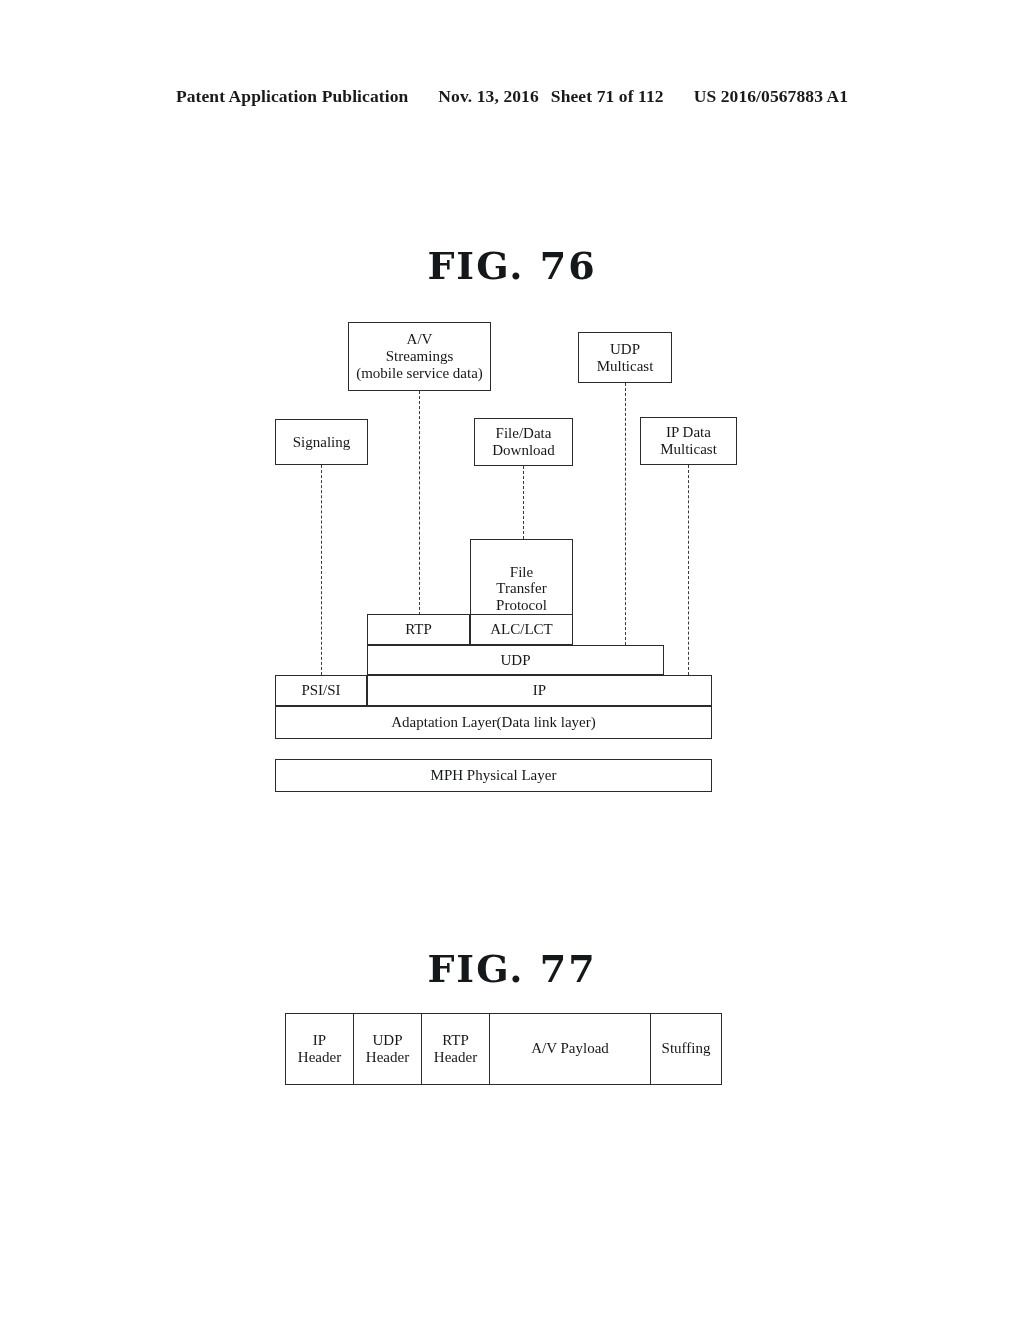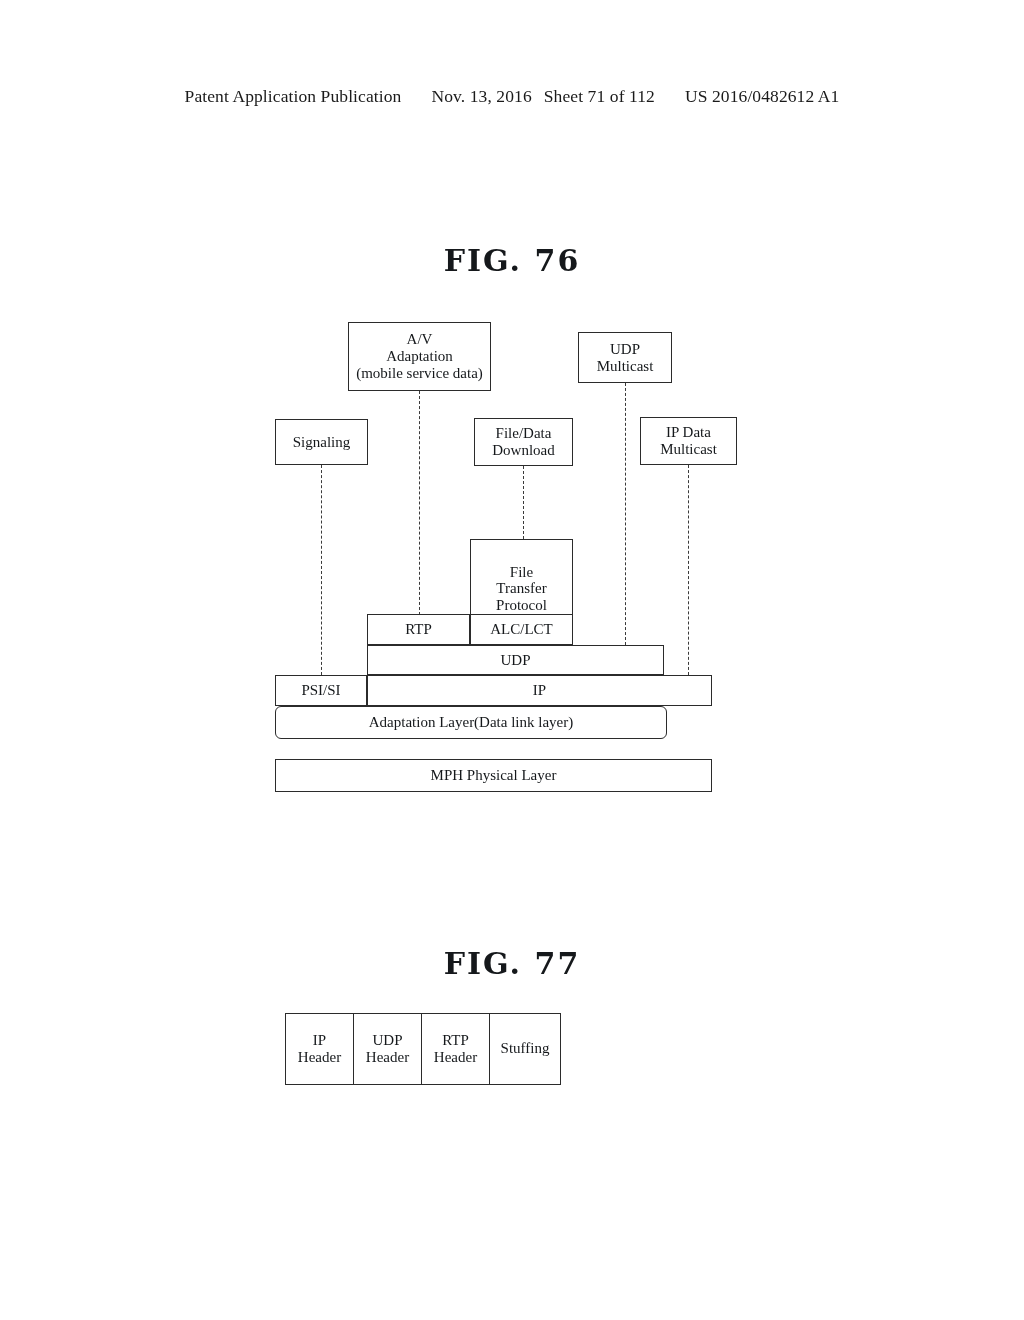--- a/index.html
+++ b/index.html
@@ -26,7 +26,7 @@
     justify-content: center;
     align-items: baseline;
     font-family: "Liberation Serif", "DejaVu Serif", serif;
-    font-weight: normal;
+    font-weight: bold;
     font-size: 17.5px;
     letter-spacing: 0.1px;
     white-space: nowrap;

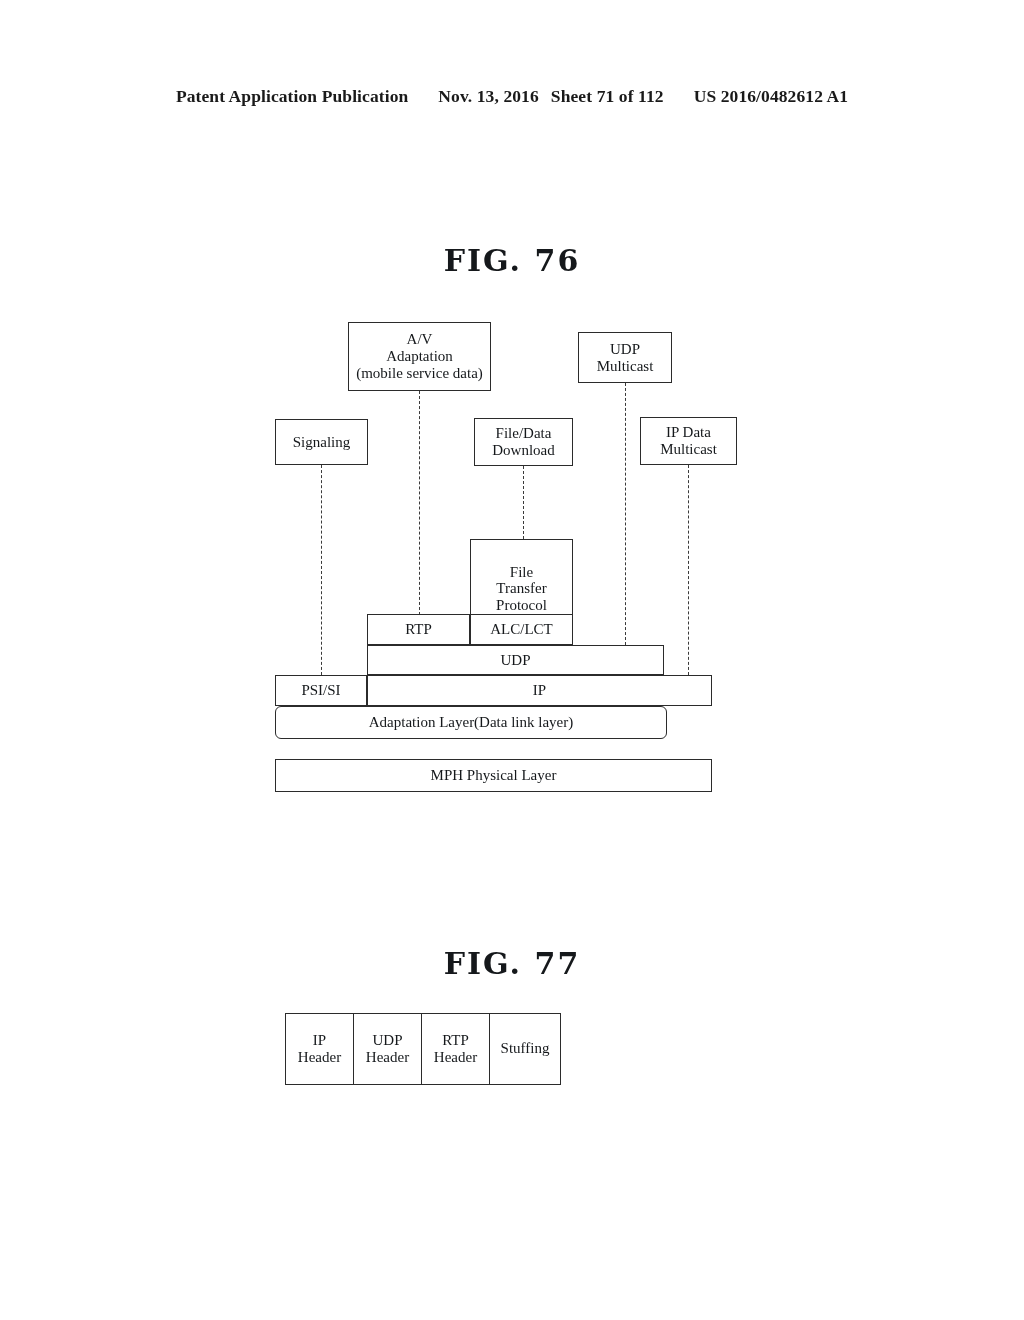--- a/index.html
+++ b/index.html
@@ -125,7 +125,7 @@
   <span class="gap-sm"></span>
   <span class="seg">Sheet 71 of 112</span>
   <span class="gap-lg"></span>
-  <span class="seg">US 2016/0482612 A1</span>
+  <span class="seg">US 2016/0567883 A1</span>
 </div>
 
 <div class="fig-title" id="fig76-title">FIG. 76</div>

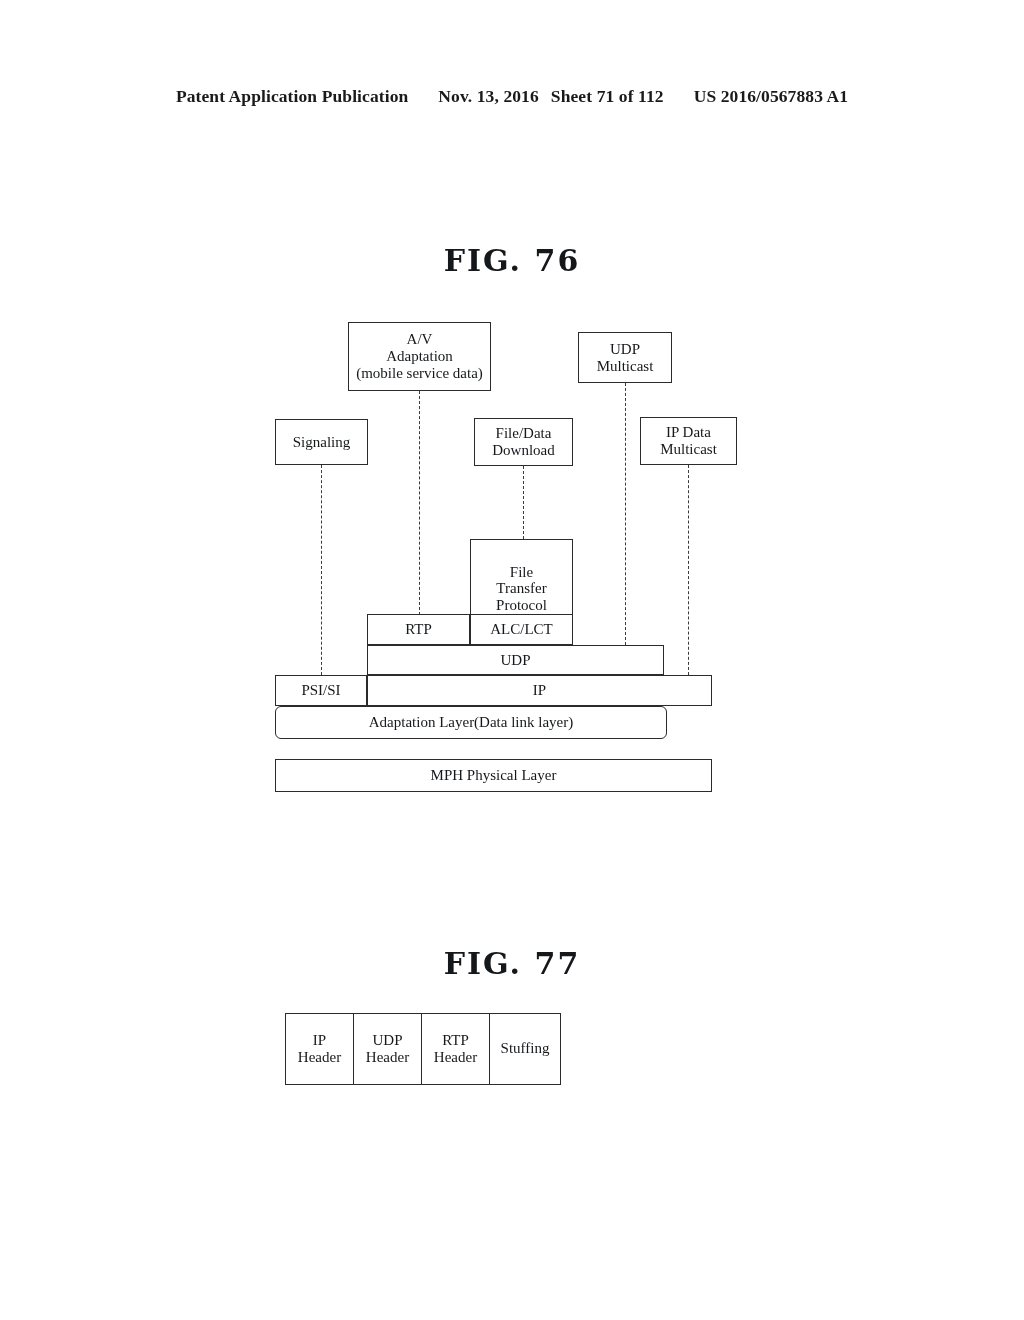--- a/index.html
+++ b/index.html
@@ -42,7 +42,7 @@
     text-align: center;
     font-family: "DejaVu Serif", "Liberation Serif", serif;
     font-weight: bold;
-    font-size: 30px;
+    font-size: 38px;
     letter-spacing: 2px;
     color: #15181b;
   }

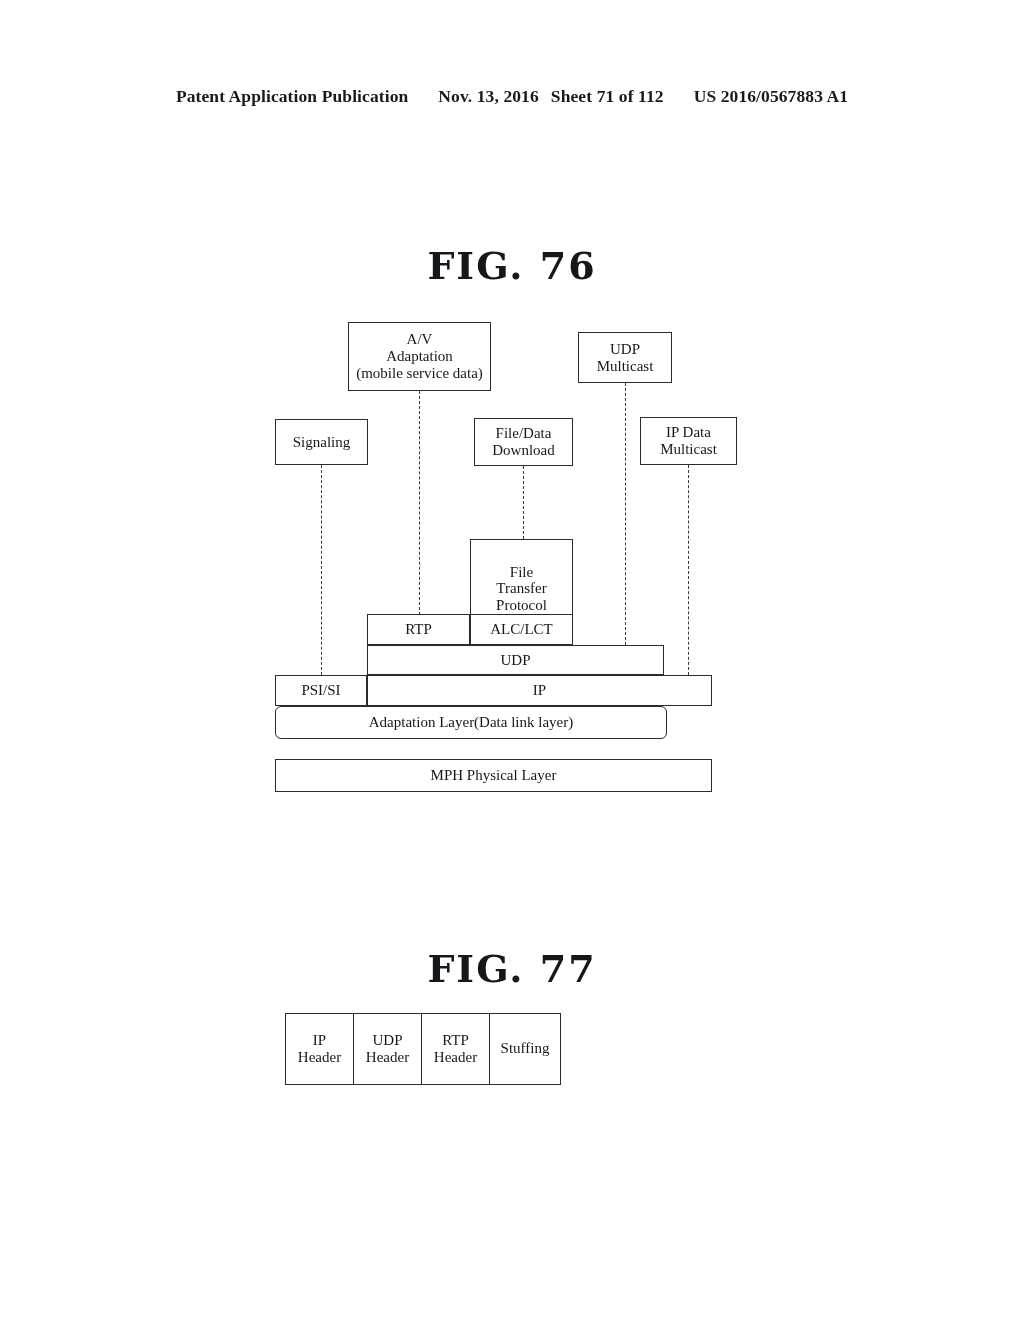--- a/index.html
+++ b/index.html
@@ -138,7 +138,7 @@
 
 <div class="dbox" style="left:348px; top:322px; width:143px; height:69px;text-align:center;">
   <span class="ln">A/V</span>
-  <span class="ln">Adaptation</span>
+  <span class="ln">Streamings</span>
   <span class="ln">(mobile service data)</span>
 </div>
 

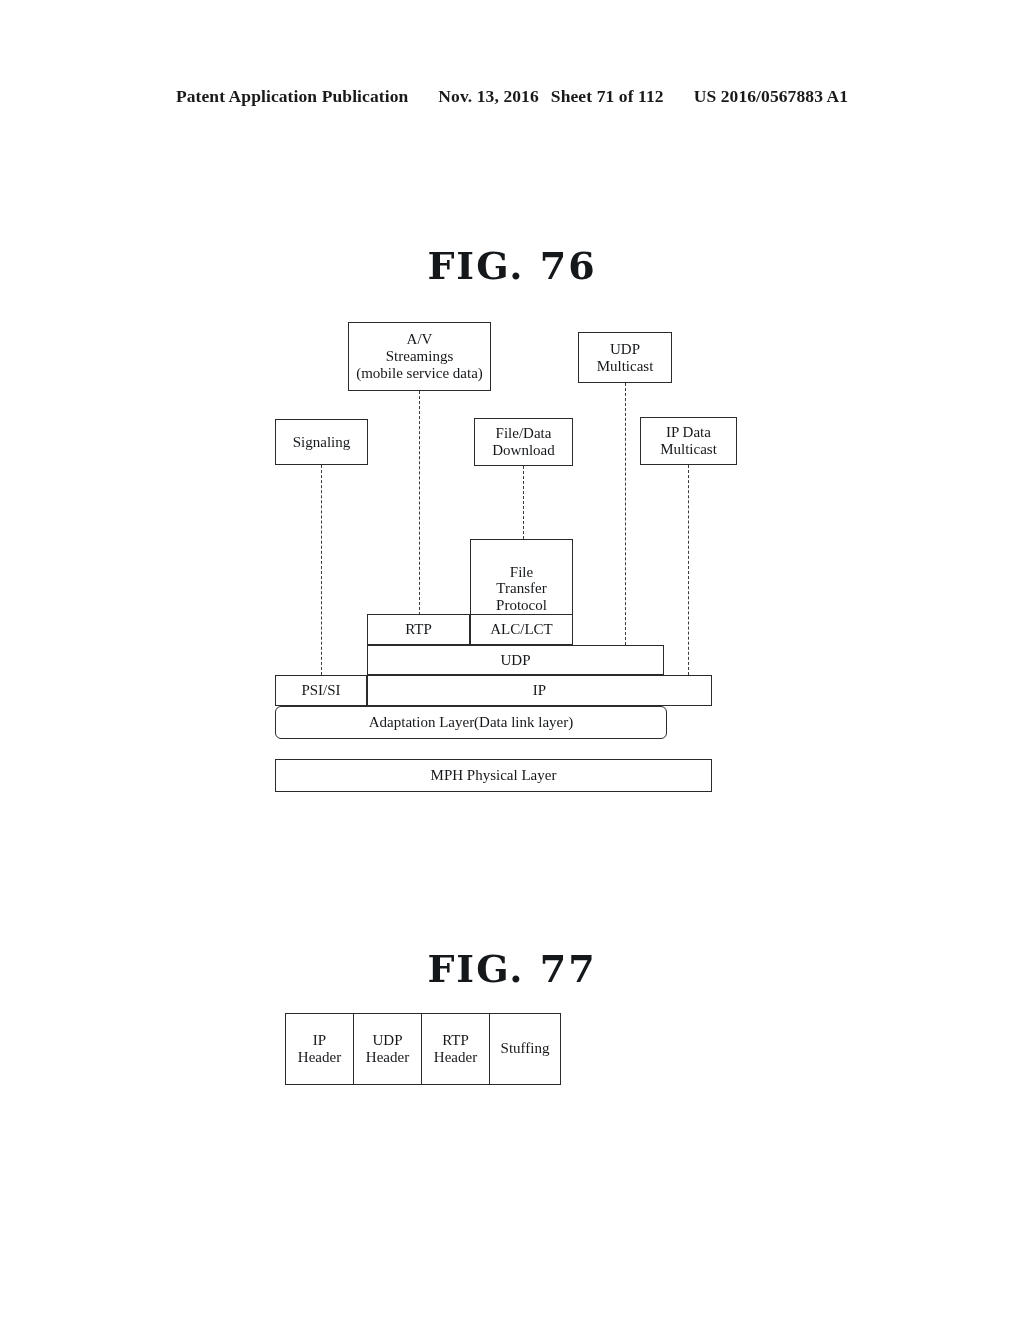--- a/index.html
+++ b/index.html
@@ -187,7 +187,7 @@
   <span>IP</span>
 </div>
 
-<div class="band" style="left:275px; top:706px; width:392px; height:33px;border-radius:6px;">
+<div class="band" style="left:275px; top:706px; width:437px; height:33px;">
   <span>Adaptation Layer(Data link layer)</span>
 </div>
 

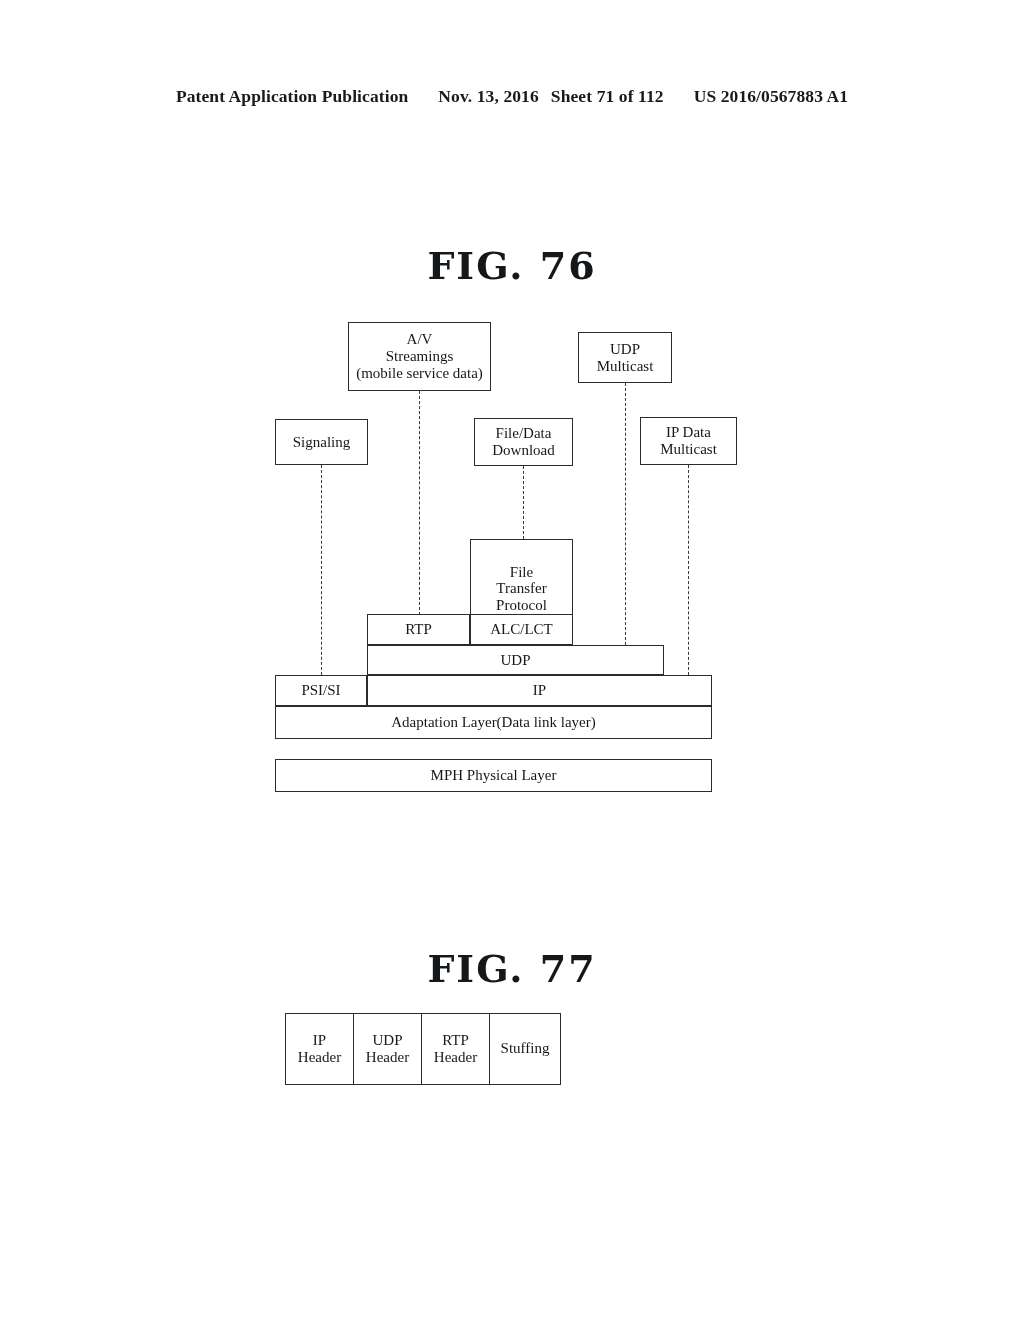--- a/index.html
+++ b/index.html
@@ -210,6 +210,9 @@
     <span class="ln">RTP</span>
     <span class="ln">Header</span>
   </div>
+  <div class="cell" style="width:161px;">
+    <span class="ln">A/V Payload</span>
+  </div>
   <div class="cell" style="width:70px;">
     <span class="ln">Stuffing</span>
   </div>

